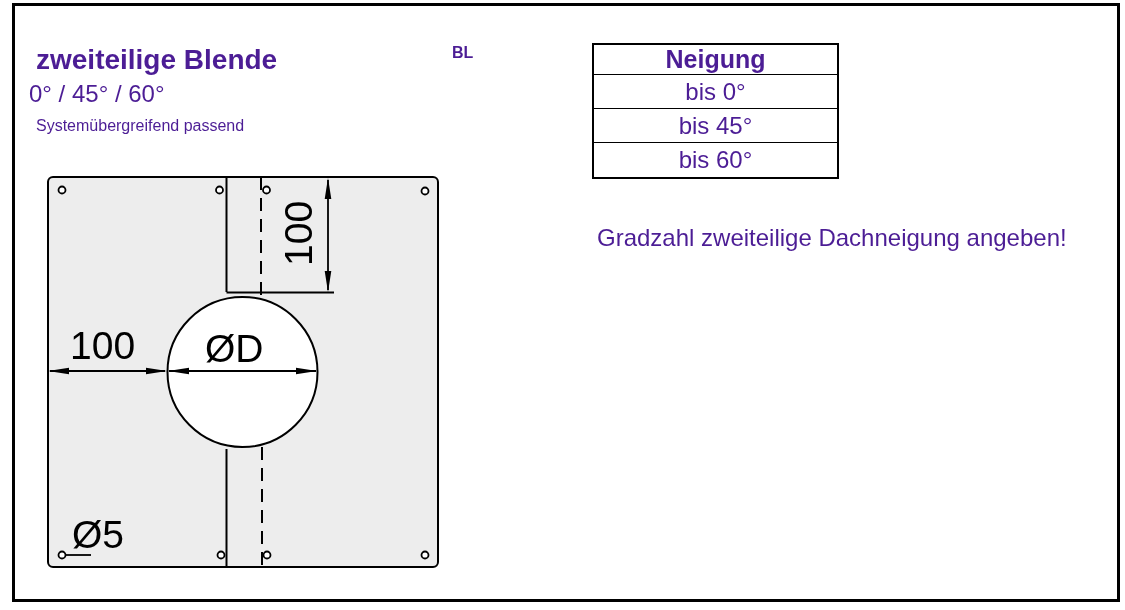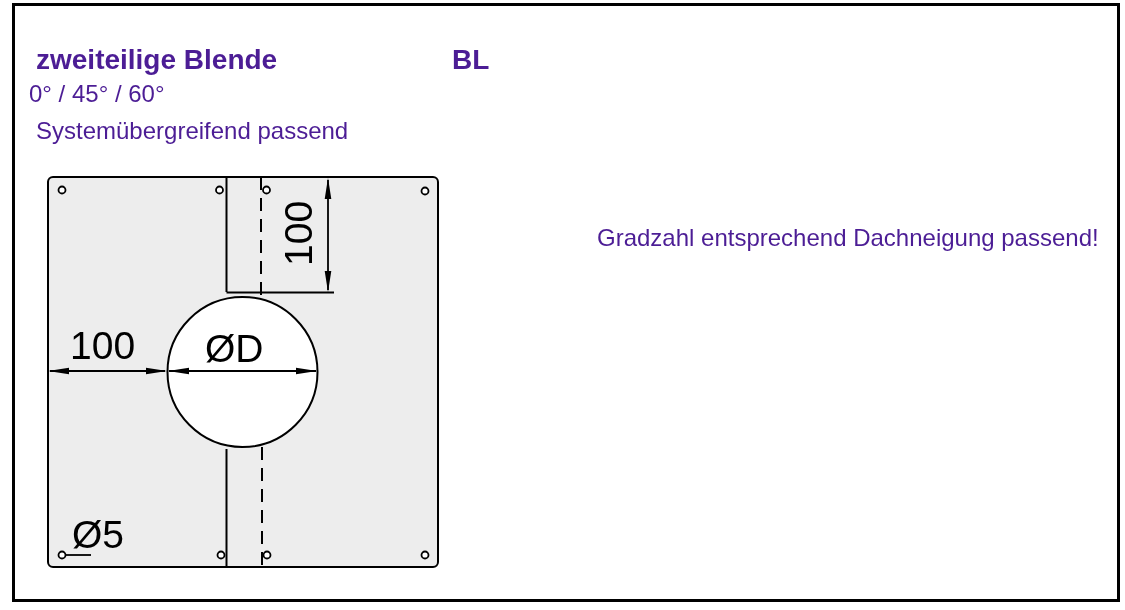--- a/index.html
+++ b/index.html
@@ -10,7 +10,7 @@
   .abs{position:absolute;}
   #frame{left:12px;top:3px;width:1108px;height:599px;border:3px solid #000;box-sizing:border-box;}
   #title{left:36px;top:44px;font-size:28px;font-weight:bold;white-space:nowrap;}
-  #code{left:452px;top:44px;font-size:28px;font-weight:bold;}
+  #code{left:452px;top:44px;font-size:16px;font-weight:bold;}
   #angles{left:29px;top:80px;font-size:24px;white-space:nowrap;}
   #subtitle{left:36px;top:117px;font-size:24px;white-space:nowrap;}
   #note{left:597px;top:224px;font-size:24px;white-space:nowrap;}

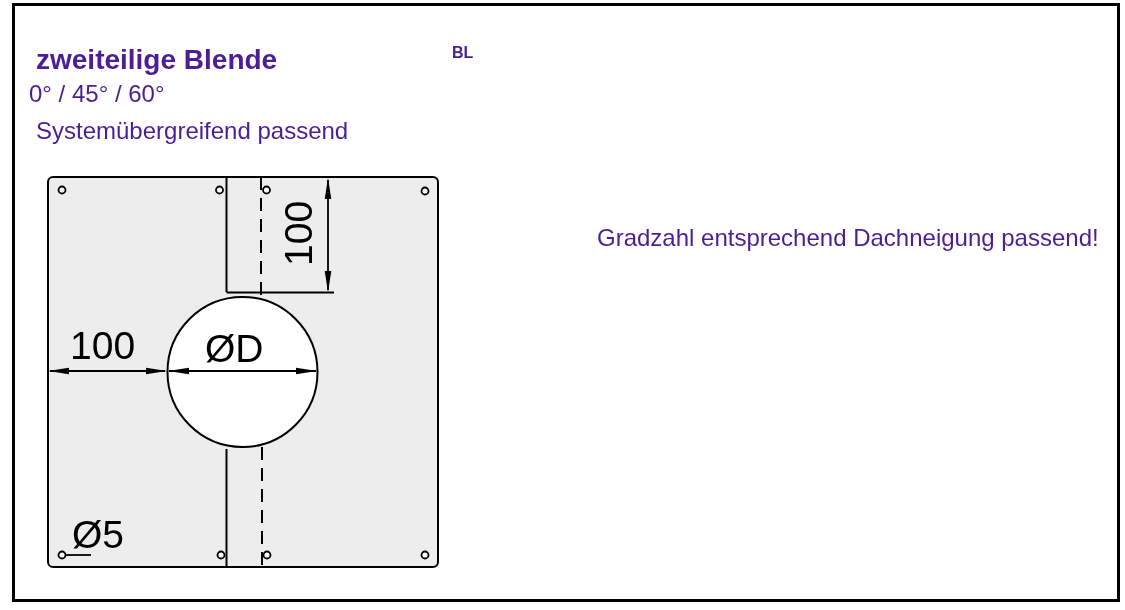--- a/index.html
+++ b/index.html
@@ -37,6 +37,12 @@
   <div id="angles" class="abs">0° / 45° / 60°</div>
   <div id="subtitle" class="abs">Systemübergreifend passend</div>
 
+  <div id="neigung-table" class="abs">
+    <div class="cell header">Neigung</div>
+    <div class="cell">bis 0°</div>
+    <div class="cell">bis 45°</div>
+    <div class="cell">bis 60°</div>
+  </div>
 
   <div id="note" class="abs">Gradzahl entsprechend Dachneigung passend!</div>
 

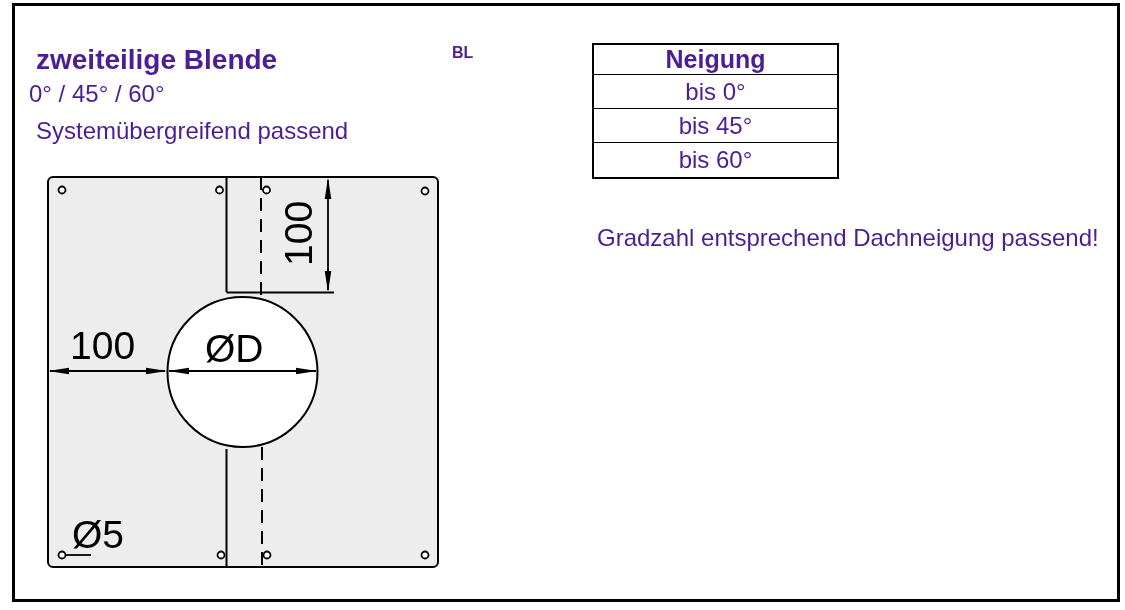--- a/index.html
+++ b/index.html
@@ -12,7 +12,7 @@
   #title{left:36px;top:44px;font-size:28px;font-weight:bold;white-space:nowrap;}
   #code{left:452px;top:44px;font-size:16px;font-weight:bold;}
   #angles{left:29px;top:80px;font-size:24px;white-space:nowrap;}
-  #subtitle{left:36px;top:117px;font-size:24px;white-space:nowrap;}
+  #subtitle{left:36px;top:117px;font-size:16px;white-space:nowrap;}
   #note{left:597px;top:224px;font-size:24px;white-space:nowrap;}
   
   #neigung-table{left:592px;top:43px;width:247px;border:2px solid #000;box-sizing:border-box;background:#fff;}

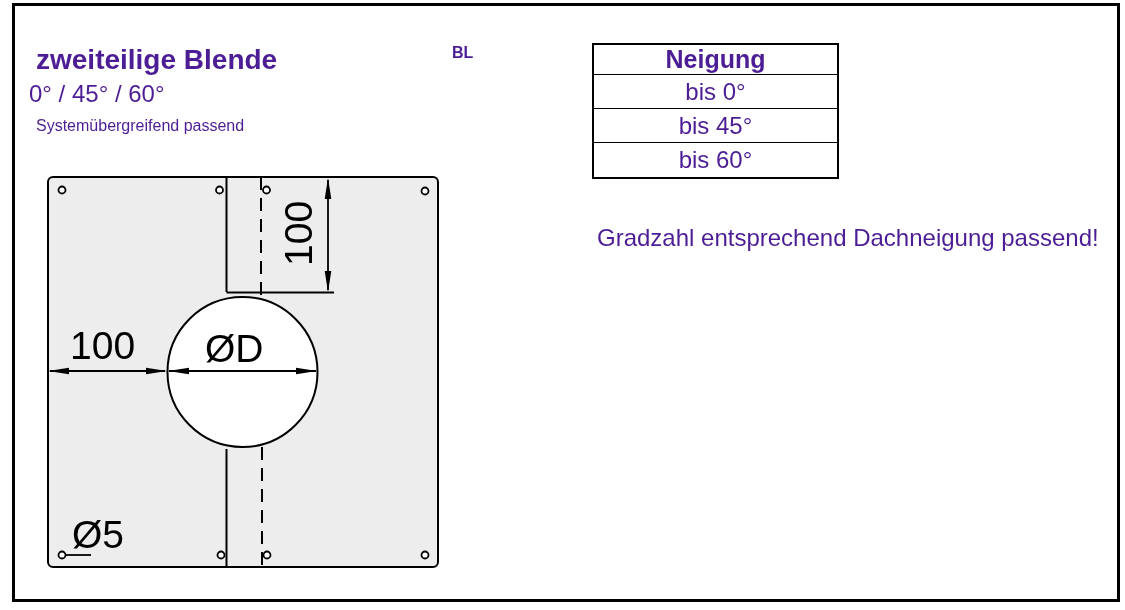--- a/index.html
+++ b/index.html
@@ -44,7 +44,7 @@
     <div class="cell">bis 60°</div>
   </div>
 
-  <div id="note" class="abs">Gradzahl entsprechend Dachneigung passend!</div>
+  <div id="note" class="abs">Gradzahl zweiteilige Dachneigung angeben!</div>
 
   <svg width="1125" height="610" viewBox="0 0 1125 610">
 

